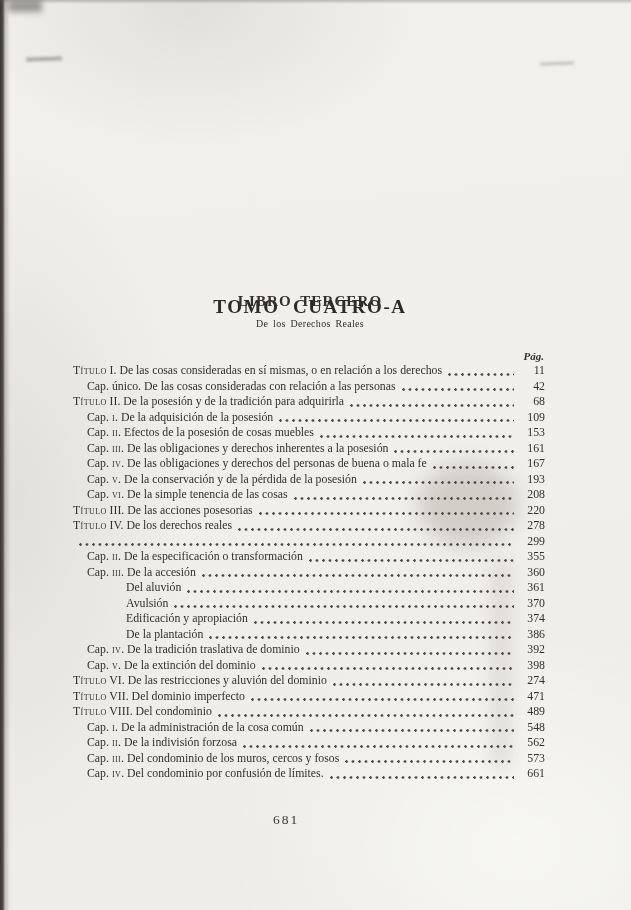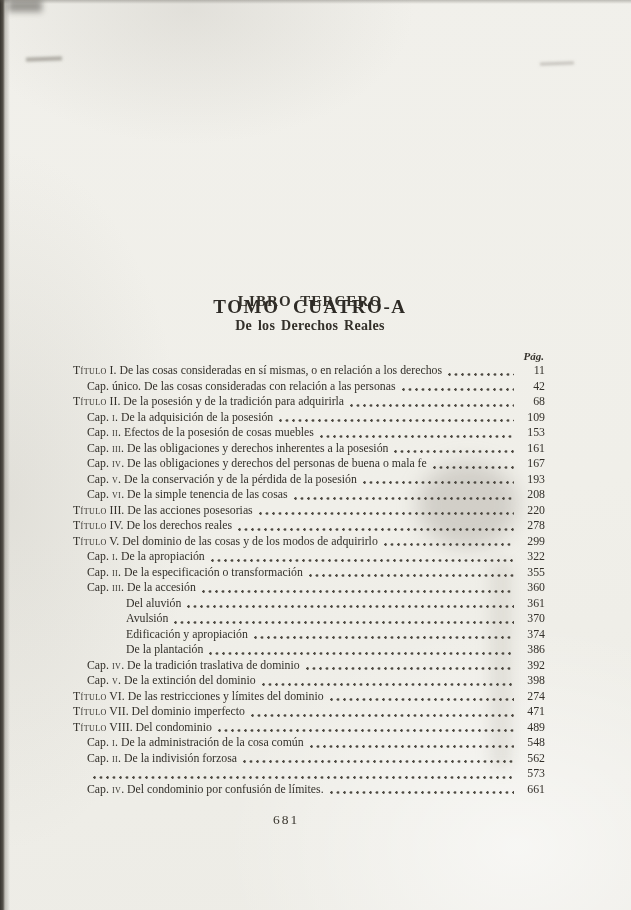--- a/index.html
+++ b/index.html
@@ -36,7 +36,7 @@
   .heads{position:absolute;left:0;top:0;width:620px;text-align:center;}
   .tomo{position:absolute;top:256px;width:100%;font-size:19px;font-weight:700;letter-spacing:1.6px;word-spacing:7px;color:#2e2b26;margin-top:40px;}
   .libro{position:absolute;top:293px;width:100%;font-size:15px;font-weight:700;letter-spacing:1.1px;word-spacing:4px;}
-  .sub{position:absolute;top:318px;width:100%;font-size:14px;font-weight:700;letter-spacing:.3px;word-spacing:2px;}
+  .sub{position:absolute;top:318px;width:100%;font-size:10px;font-weight:400;letter-spacing:.3px;word-spacing:2px;}
   
   .toc{position:absolute;left:73px;top:350px;width:472px;font-size:11.8px;}
   .pag-head{text-align:right;font-style:italic;font-weight:700;font-size:11px;padding-right:1px;height:12px;line-height:12px;}

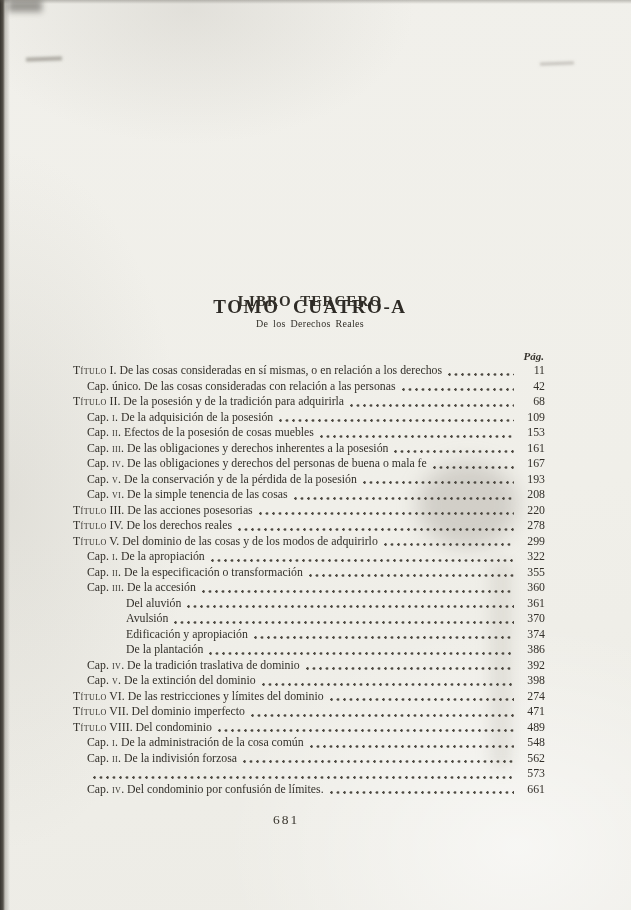--- a/index.html
+++ b/index.html
@@ -134,7 +134,6 @@
           <span class="toc-page">278</span>
         </div>
         <div class="toc-row indent-0">
-          <span class="toc-text"><span class="sc">Título</span><span> V. Del dominio de las cosas y de los modos de adquirirlo</span></span>
           <span class="leader"></span>
           <span class="toc-page">299</span>
         </div>

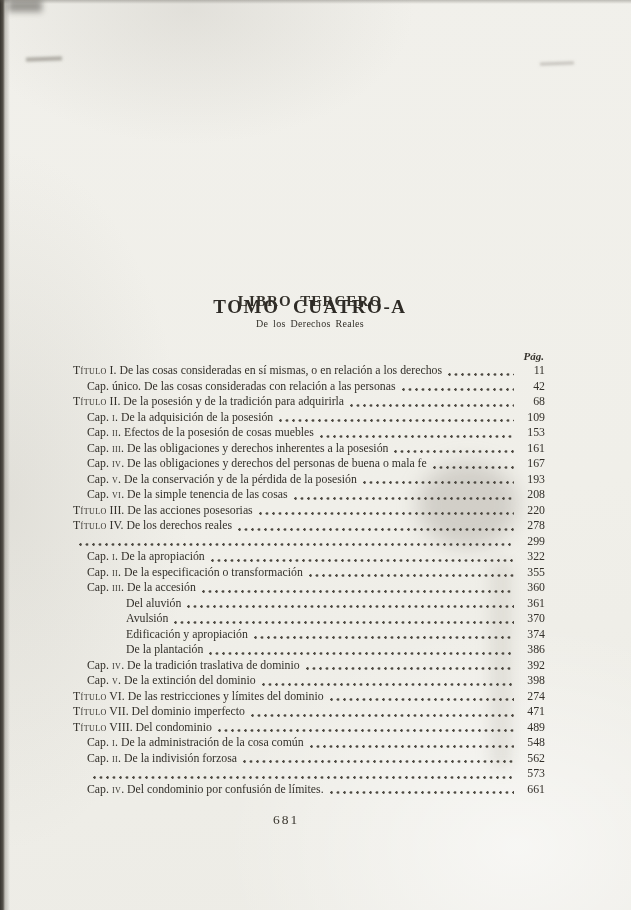--- a/index.html
+++ b/index.html
@@ -138,11 +138,6 @@
           <span class="toc-page">299</span>
         </div>
         <div class="toc-row indent-1">
-          <span class="toc-text"><span>Cap. </span><span class="sc">i</span><span>. De la apropiación</span></span>
-          <span class="leader"></span>
-          <span class="toc-page">322</span>
-        </div>
-        <div class="toc-row indent-1">
           <span class="toc-text"><span>Cap. </span><span class="sc">ii</span><span>. De la especificación o transformación</span></span>
           <span class="leader"></span>
           <span class="toc-page">355</span>

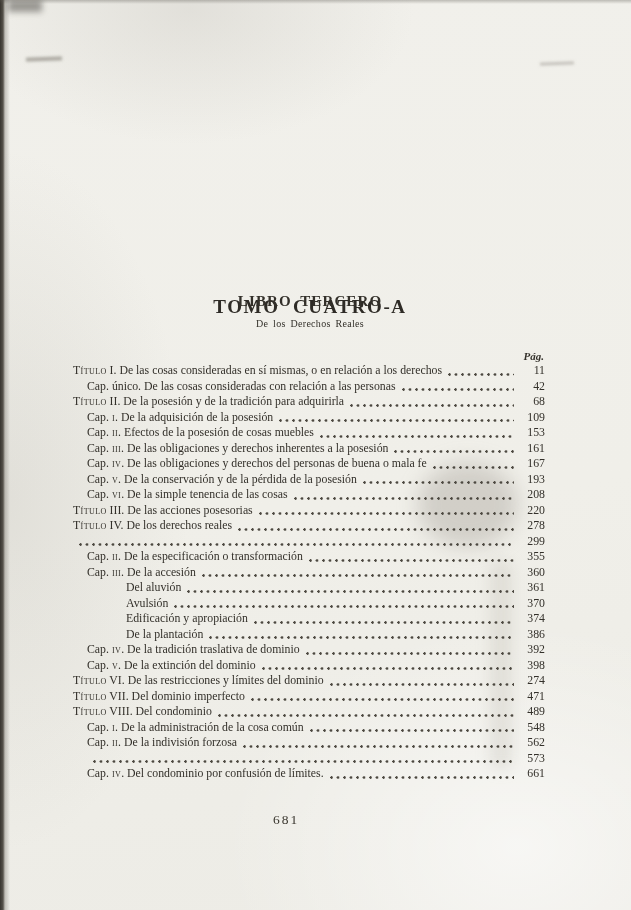--- a/index.html
+++ b/index.html
@@ -178,7 +178,7 @@
           <span class="toc-page">398</span>
         </div>
         <div class="toc-row indent-0">
-          <span class="toc-text"><span class="sc">Título</span><span> VI. De las restricciones y límites del dominio</span></span>
+          <span class="toc-text"><span class="sc">Título</span><span> VI. De las restricciones y aluvión del dominio</span></span>
           <span class="leader"></span>
           <span class="toc-page">274</span>
         </div>

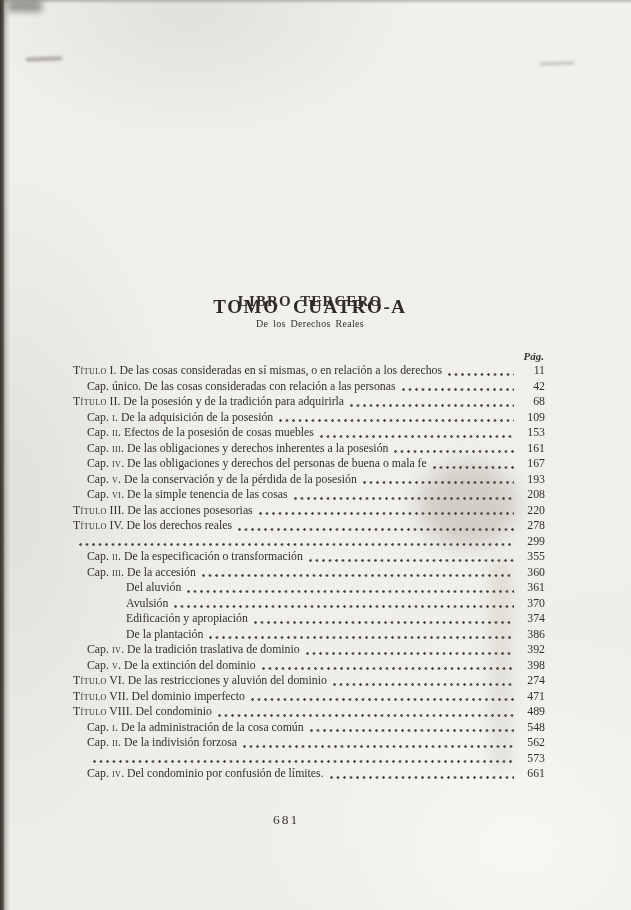--- a/index.html
+++ b/index.html
@@ -203,6 +203,7 @@
           <span class="toc-page">562</span>
         </div>
         <div class="toc-row indent-1">
+          <span class="toc-text"><span>Cap. </span><span class="sc">iii</span><span>. Del condominio de los muros, cercos y fosos</span></span>
           <span class="leader"></span>
           <span class="toc-page">573</span>
         </div>

